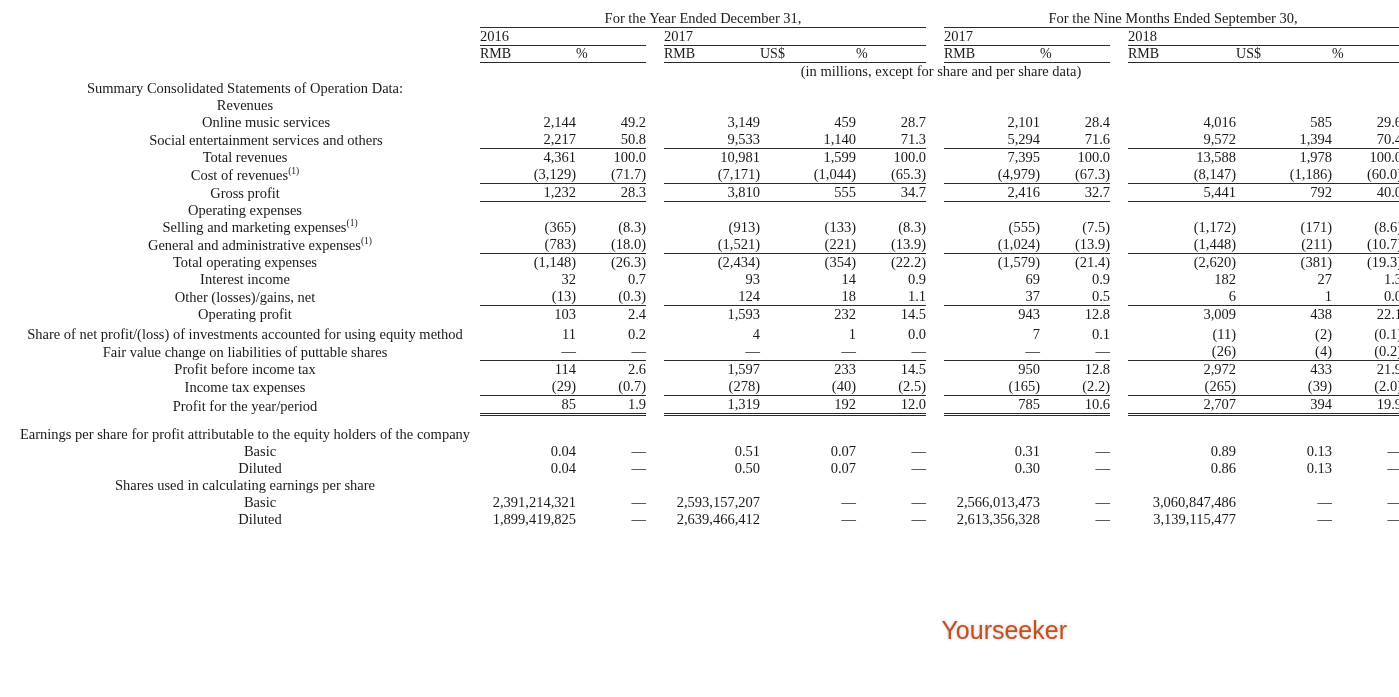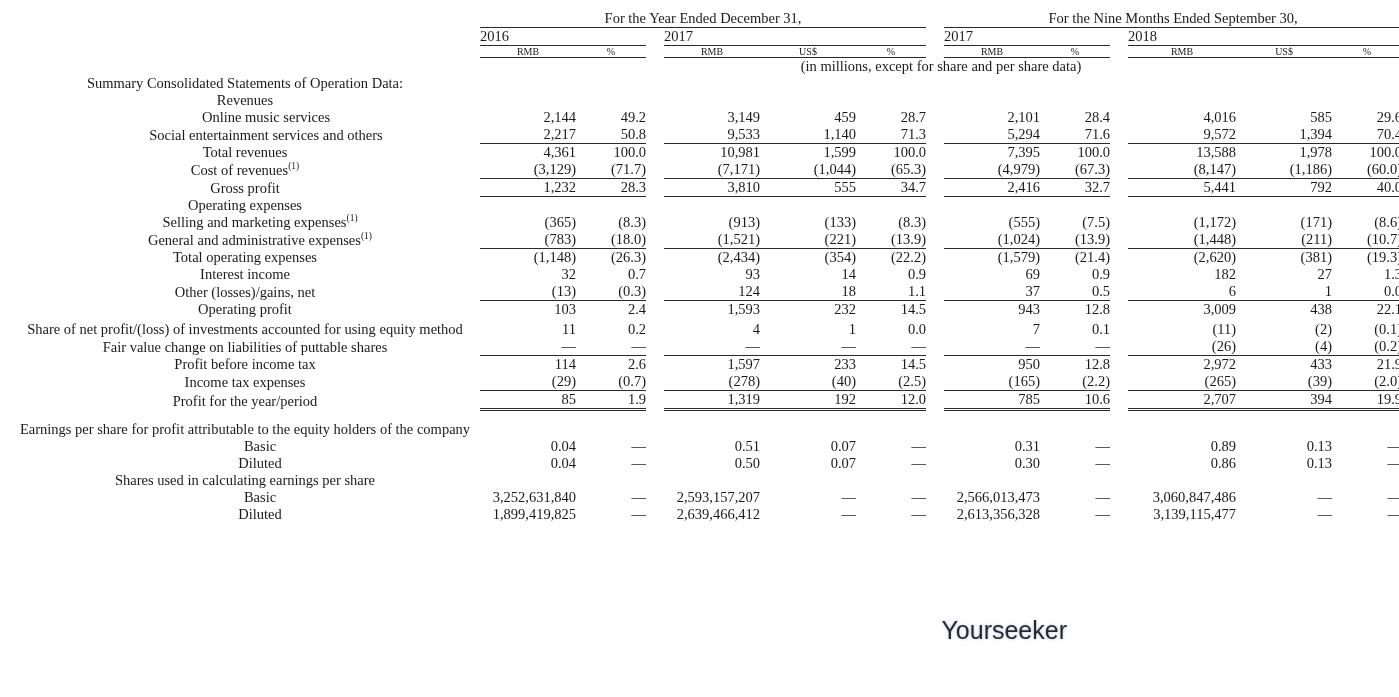--- a/index.html
+++ b/index.html
@@ -58,9 +58,8 @@
     margin-top: 20px;
   }
   .hdr-cur {
-    text-align: center;
     font-weight: bold;
-    font-size: 10px;
+    font-size: 14px;
     padding-top: 3px;
     padding-bottom: 2px;
   }

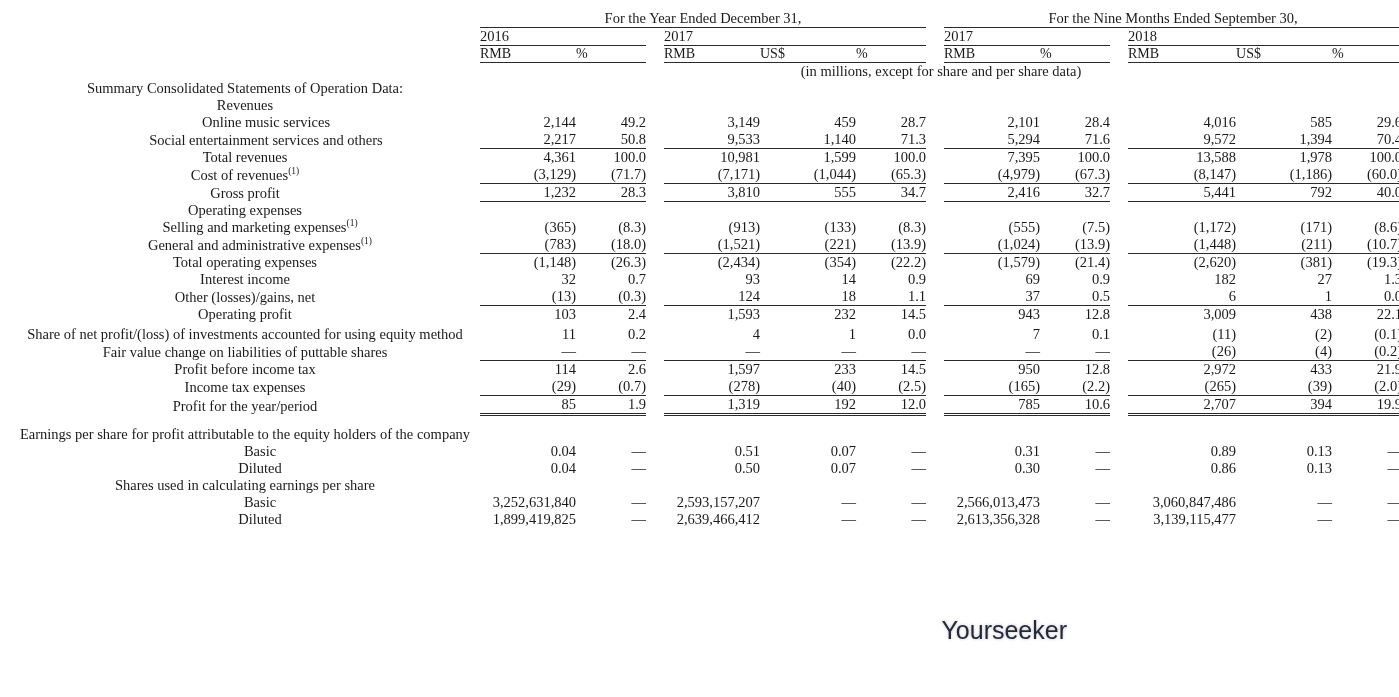--- a/index.html
+++ b/index.html
@@ -496,7 +496,7 @@
         </tr>
         <tr class="">
           <td class="lbl indent2">Basic</td>
-          <td class="num">3,252,631,840</td>
+          <td class="num">2,391,214,321</td>
           <td class="num">—</td>
           <td>&nbsp;</td>
           <td class="num">2,593,157,207</td>

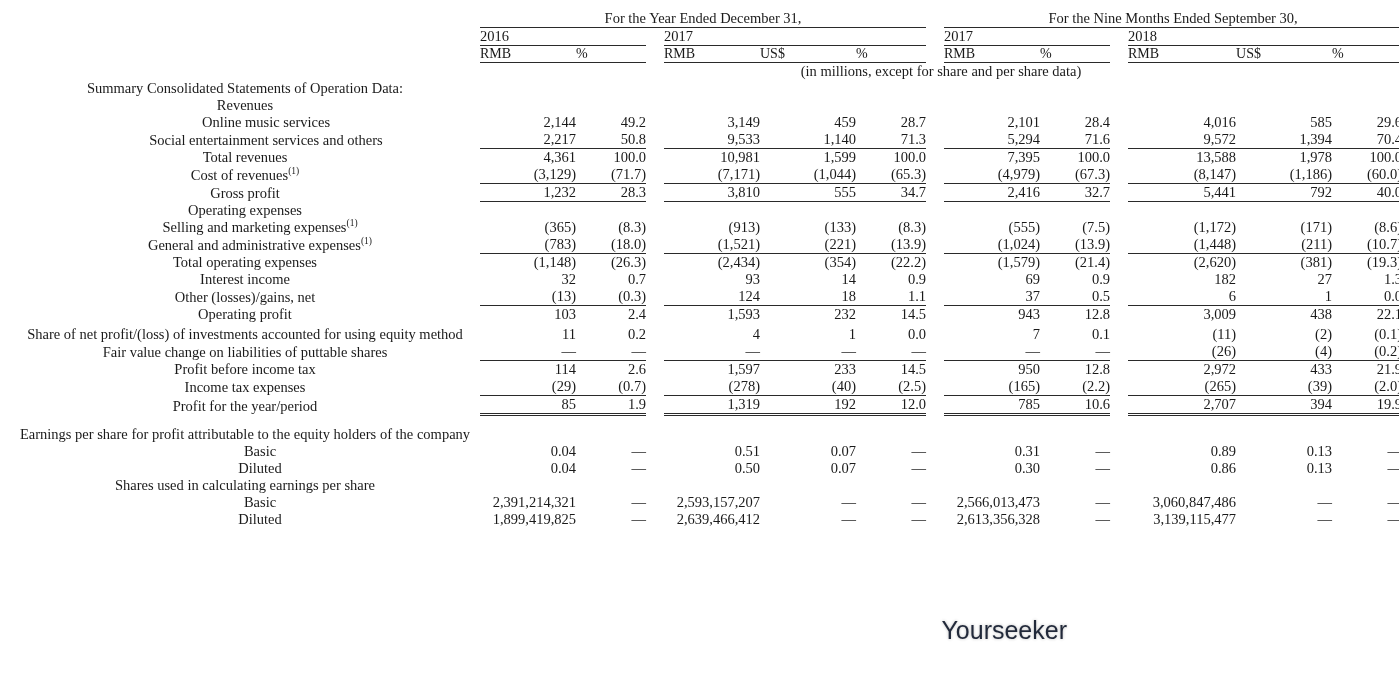--- a/index.html
+++ b/index.html
@@ -100,7 +100,7 @@
     display: flex;
     align-items: center;
     gap: 8px;
-    color: #0f172a;
+    color: #c2410c;
     font-family: "Liberation Sans", sans-serif;
     font-size: 25px;
     opacity: 0.92;

